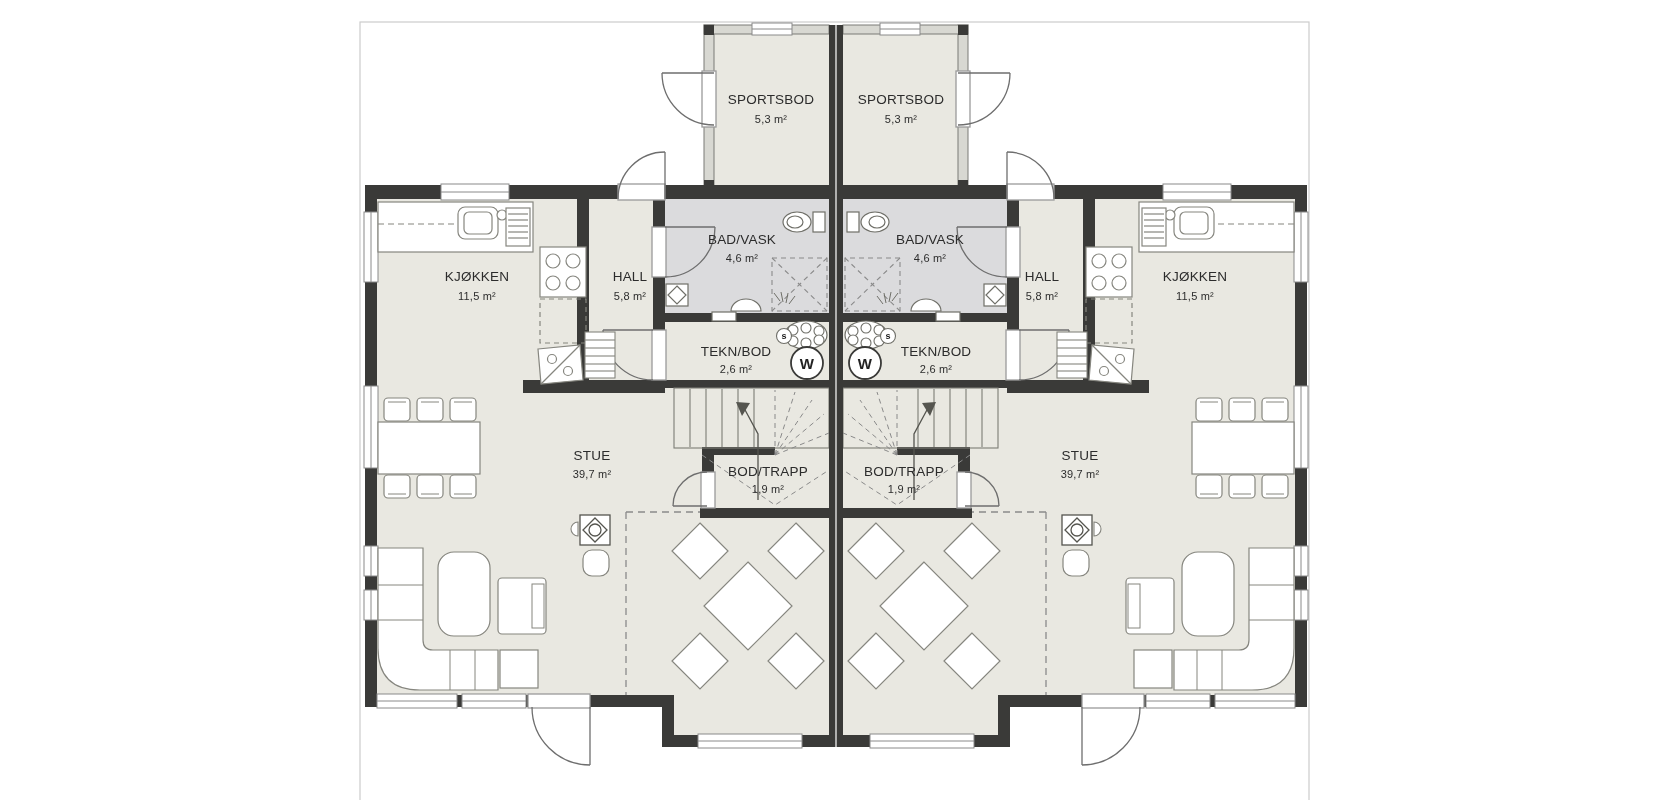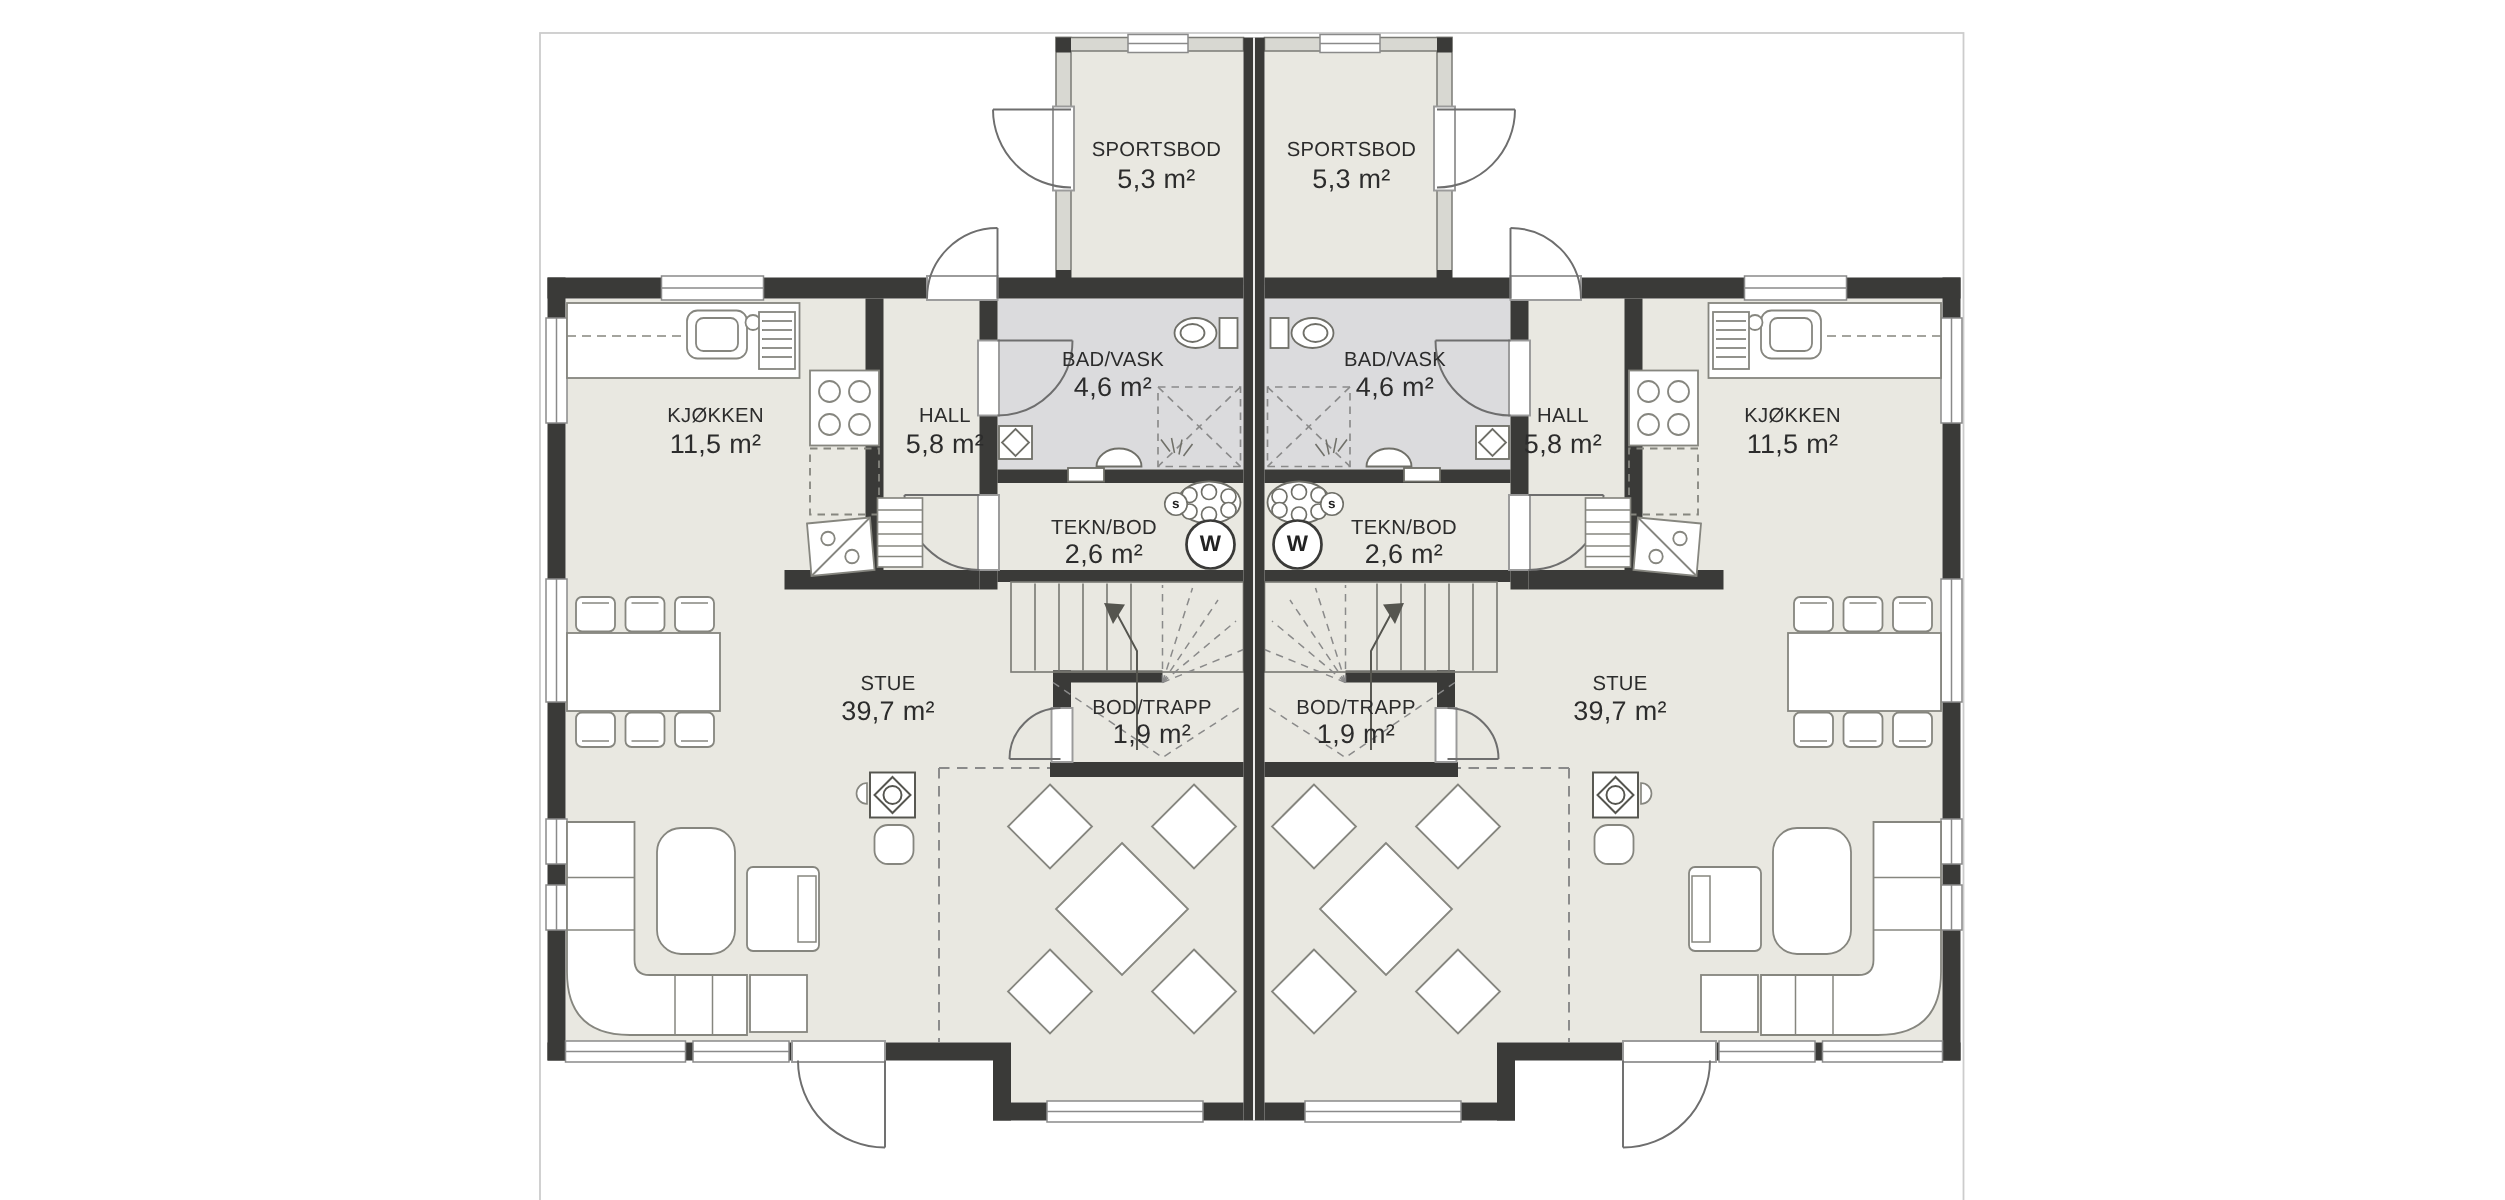--- a/index.html
+++ b/index.html
@@ -7,7 +7,7 @@
          font-family:"Liberation Sans",sans-serif;}
   #planSvg{position:absolute;left:0;top:0;}
   .lbl{position:absolute;transform:translate(-50%,-50%);font-family:"Liberation Sans",sans-serif;
-       font-size:18px;color:#2c2c2c;white-space:nowrap;letter-spacing:.2px;line-height:1;}
+       font-size:11px;color:#2c2c2c;white-space:nowrap;letter-spacing:.2px;line-height:1;}
   .lbl.name{font-size:13.5px;}
   .lbl.wm{font-size:15px;font-weight:bold;color:#222;}
   .lbl.sm{font-size:9px;font-weight:bold;color:#222;}

